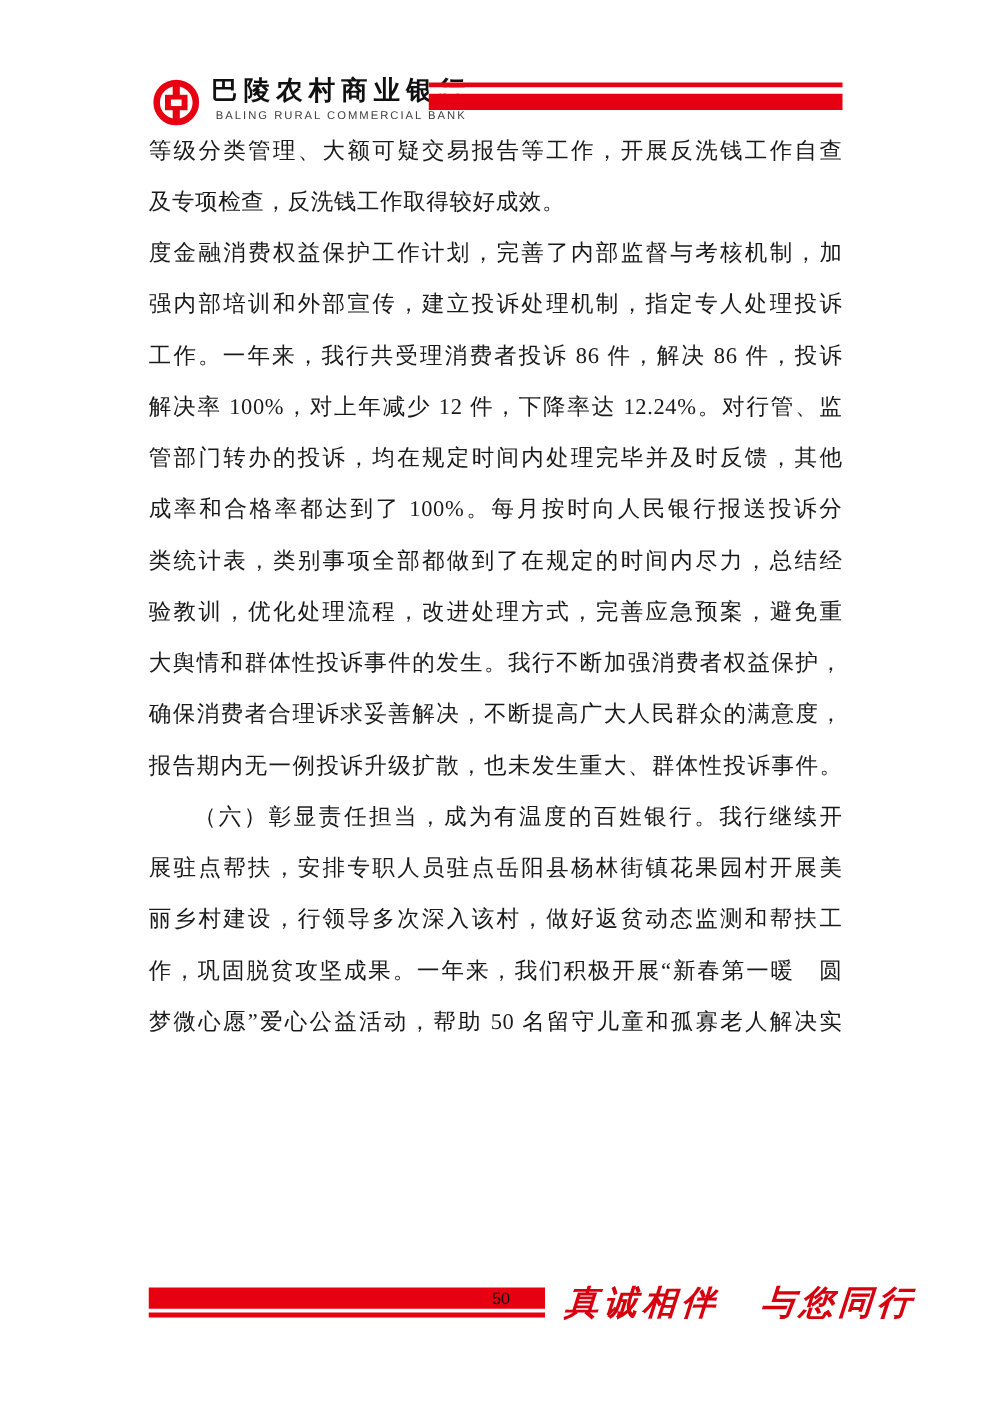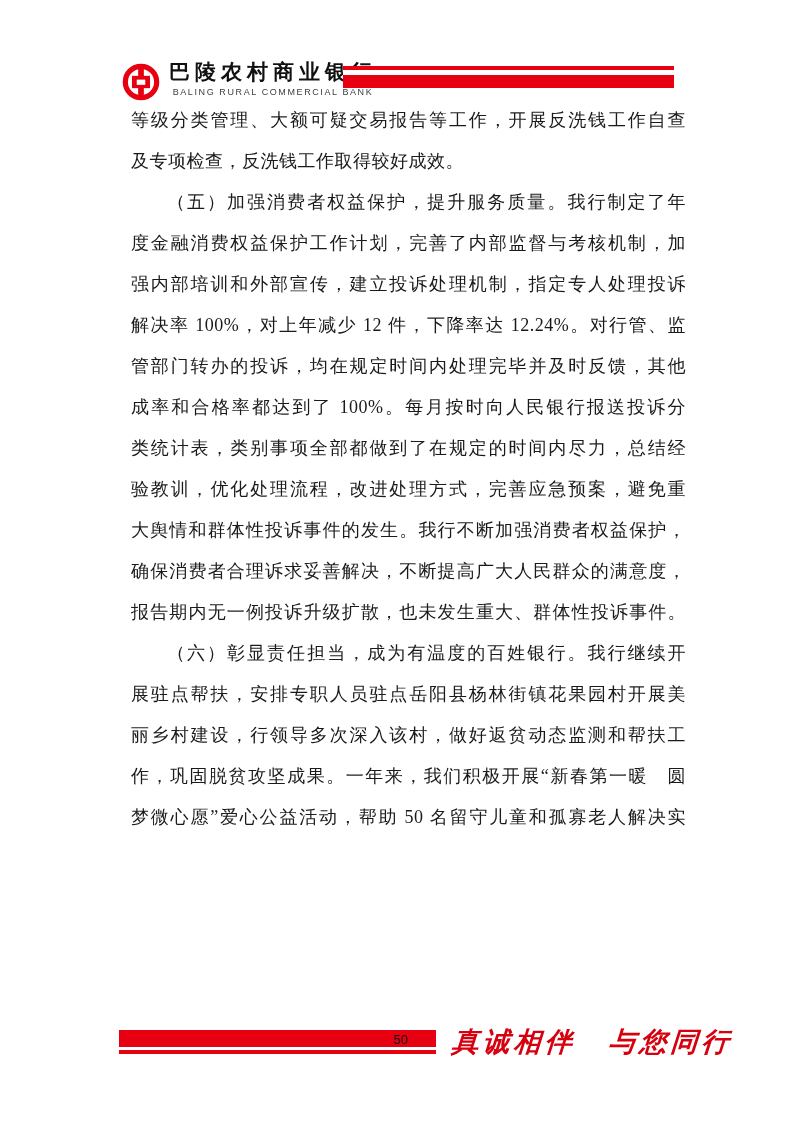--- a/index.html
+++ b/index.html
@@ -35,7 +35,7 @@
 
   
   .body-text {
-    position: absolute; left: 119px; top: 100px; width: 555px; margin-left: 12px;
+    position: absolute; left: 119px; top: 100px; width: 555px;
   }
   .line {
     height: 41px; line-height: 41px; font-size: 18px;

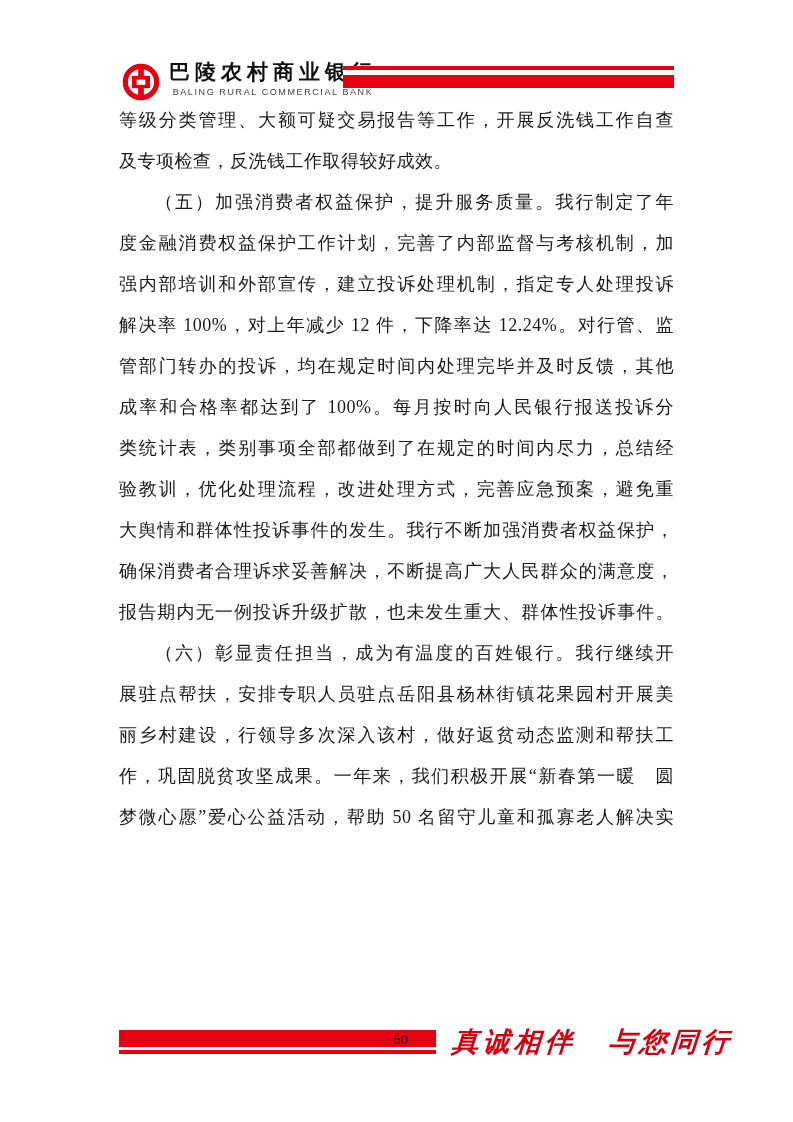--- a/index.html
+++ b/index.html
@@ -93,7 +93,6 @@
   <div class="body-text">
     <div class="line">等级分类管理、大额可疑交易报告等工作，开展反洗钱工作自查</div>
     <div class="line para-last">及专项检查，反洗钱工作取得较好成效。</div>
-    <div class="line indent">（五）加强消费者权益保护，提升服务质量。我行制定了年</div>
     <div class="line">度金融消费权益保护工作计划，完善了内部监督与考核机制，加</div>
     <div class="line">强内部培训和外部宣传，建立投诉处理机制，指定专人处理投诉</div>
     <div class="line">解决率 100%，对上年减少 12 件，下降率达 12.24%。对行管、监</div>

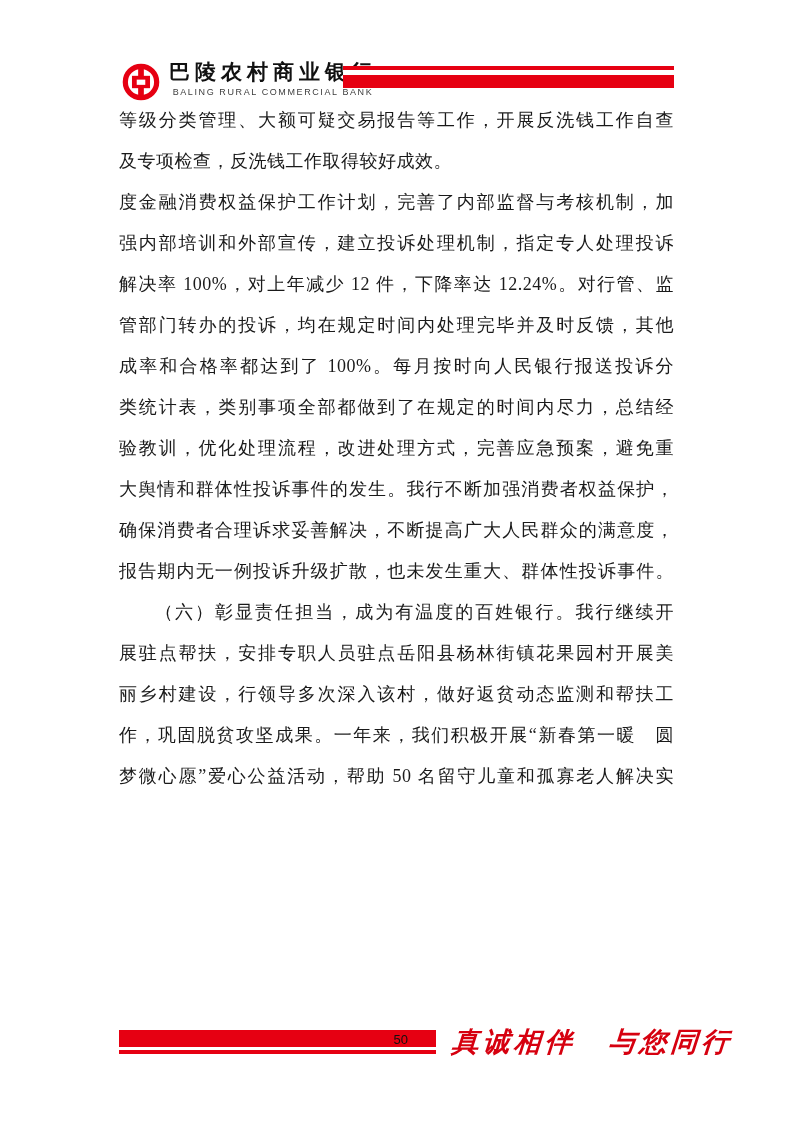--- a/index.html
+++ b/index.html
@@ -95,6 +95,7 @@
     <div class="line para-last">及专项检查，反洗钱工作取得较好成效。</div>
     <div class="line">度金融消费权益保护工作计划，完善了内部监督与考核机制，加</div>
     <div class="line">强内部培训和外部宣传，建立投诉处理机制，指定专人处理投诉</div>
+    <div class="line">工作。一年来，我行共受理消费者投诉 86 件，解决 86 件，投诉</div>
     <div class="line">解决率 100%，对上年减少 12 件，下降率达 12.24%。对行管、监</div>
     <div class="line">管部门转办的投诉，均在规定时间内处理完毕并及时反馈，其他</div>
     <div class="line">成率和合格率都达到了 100%。每月按时向人民银行报送投诉分</div>

